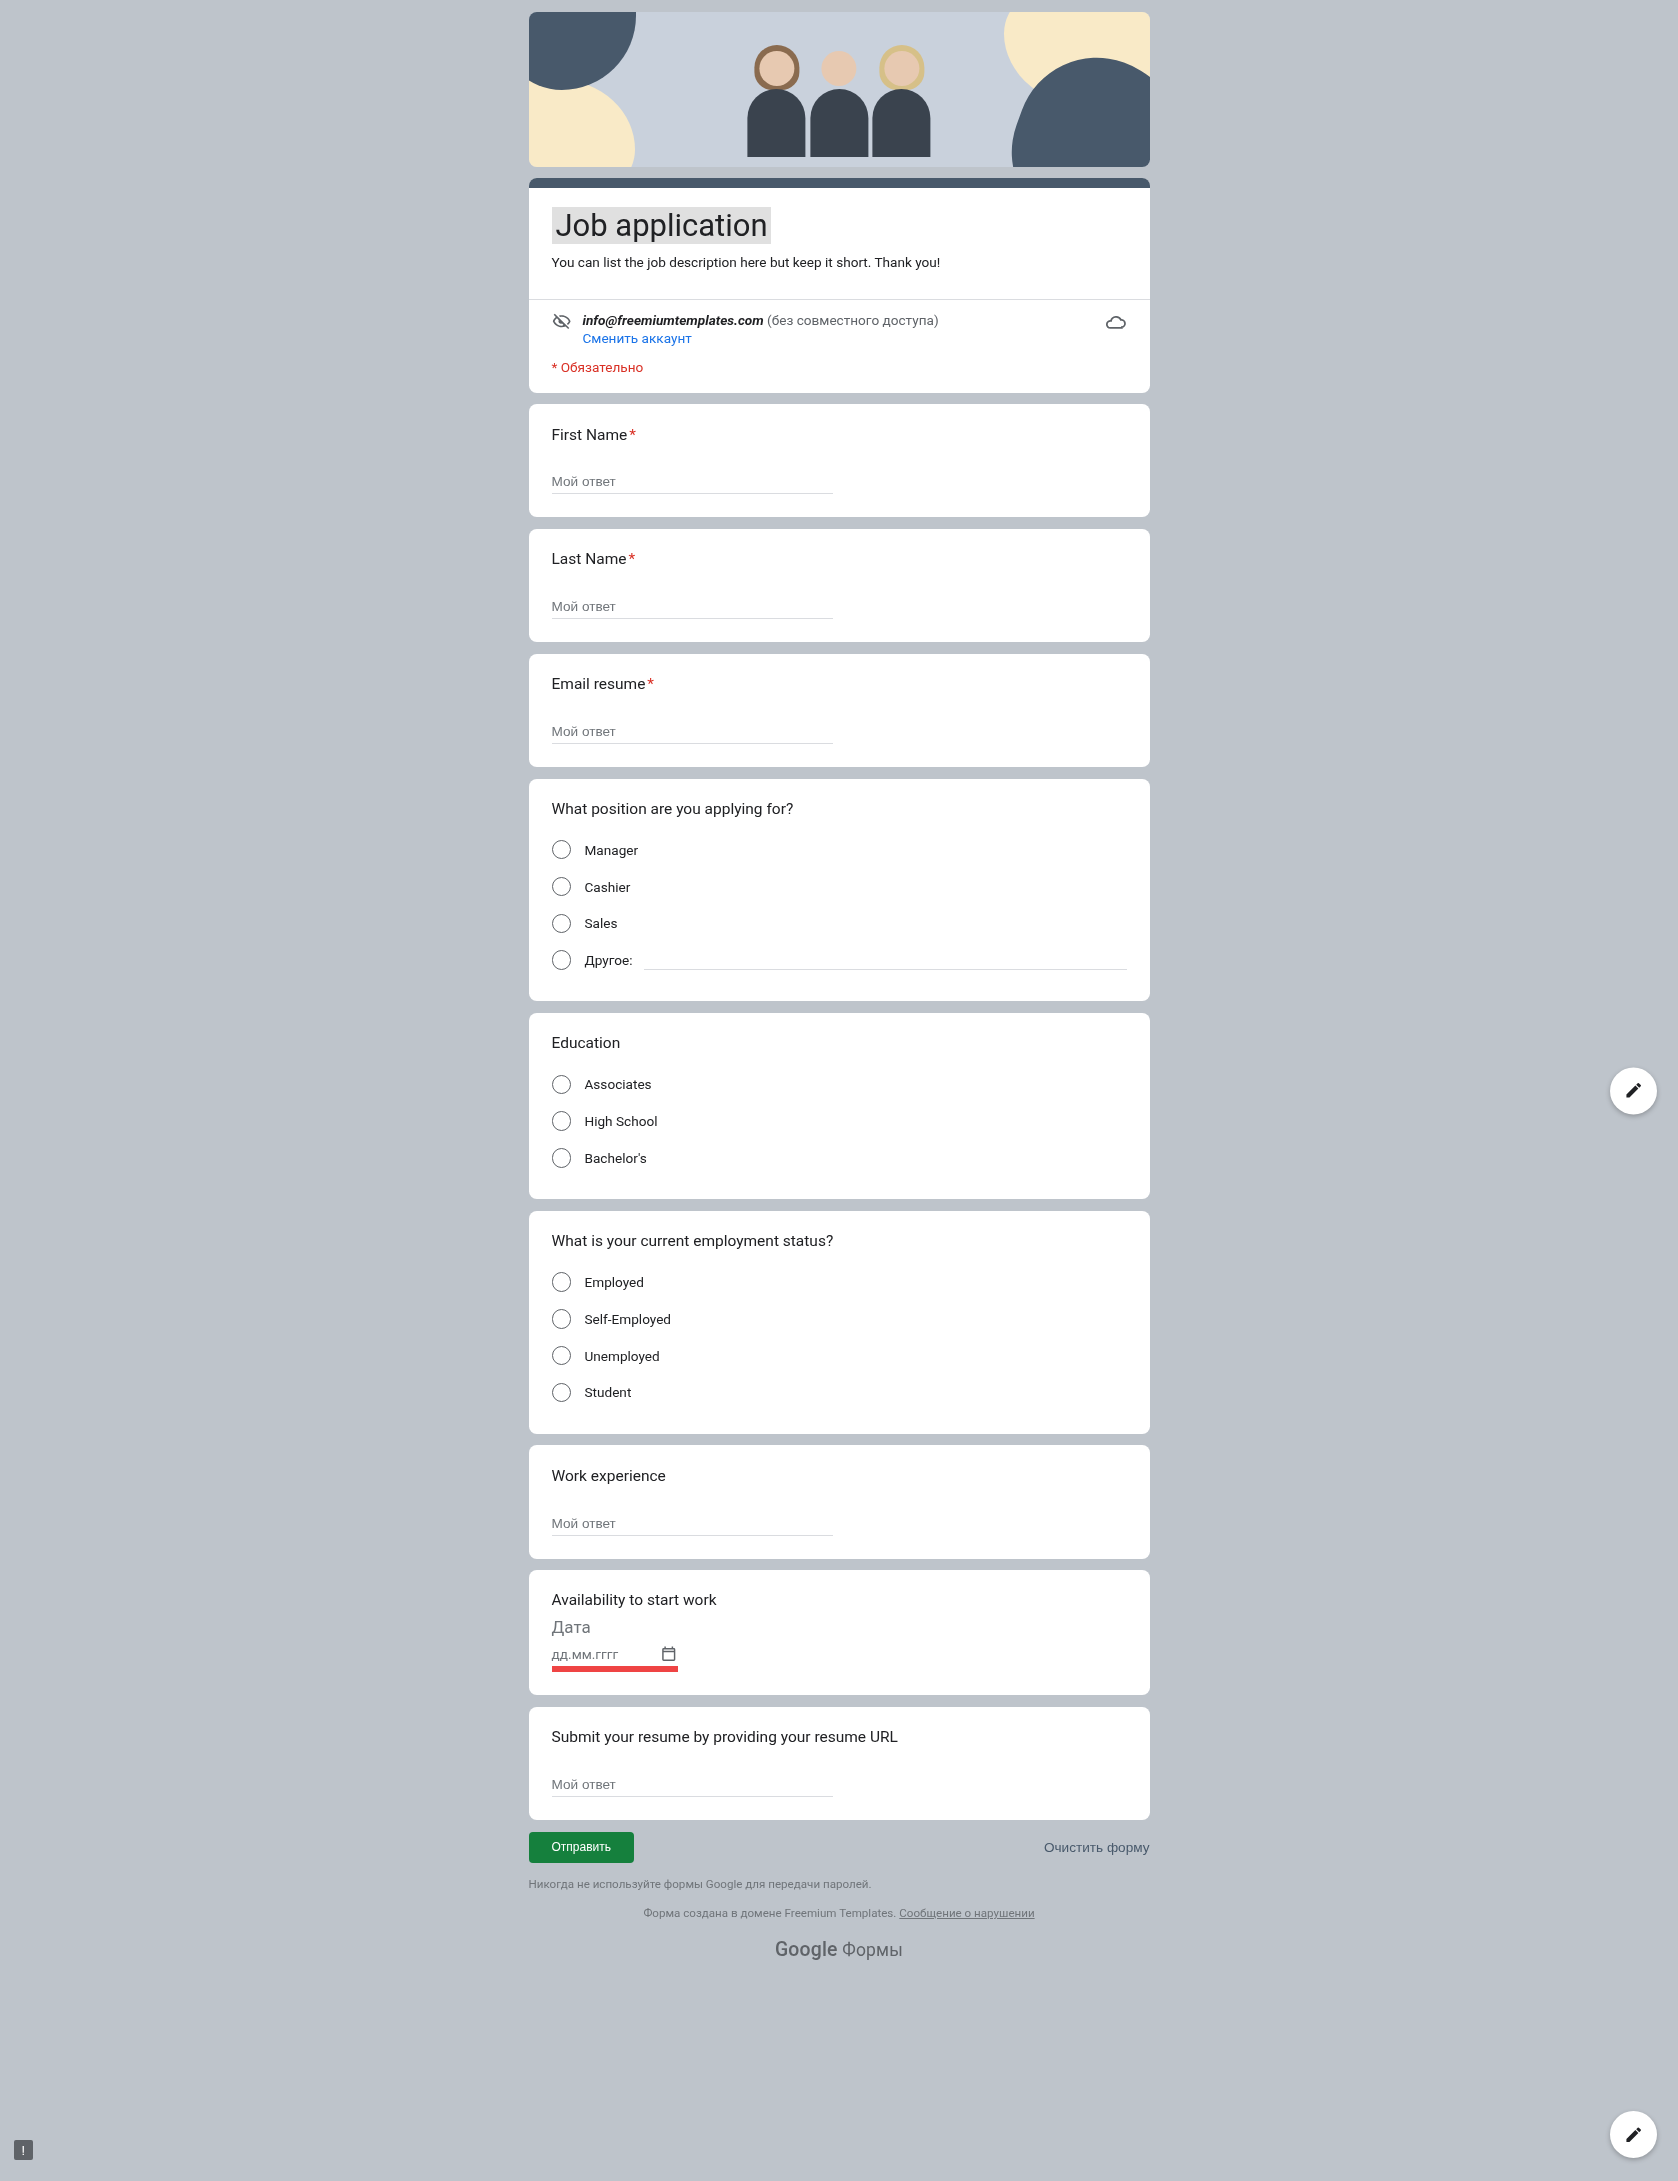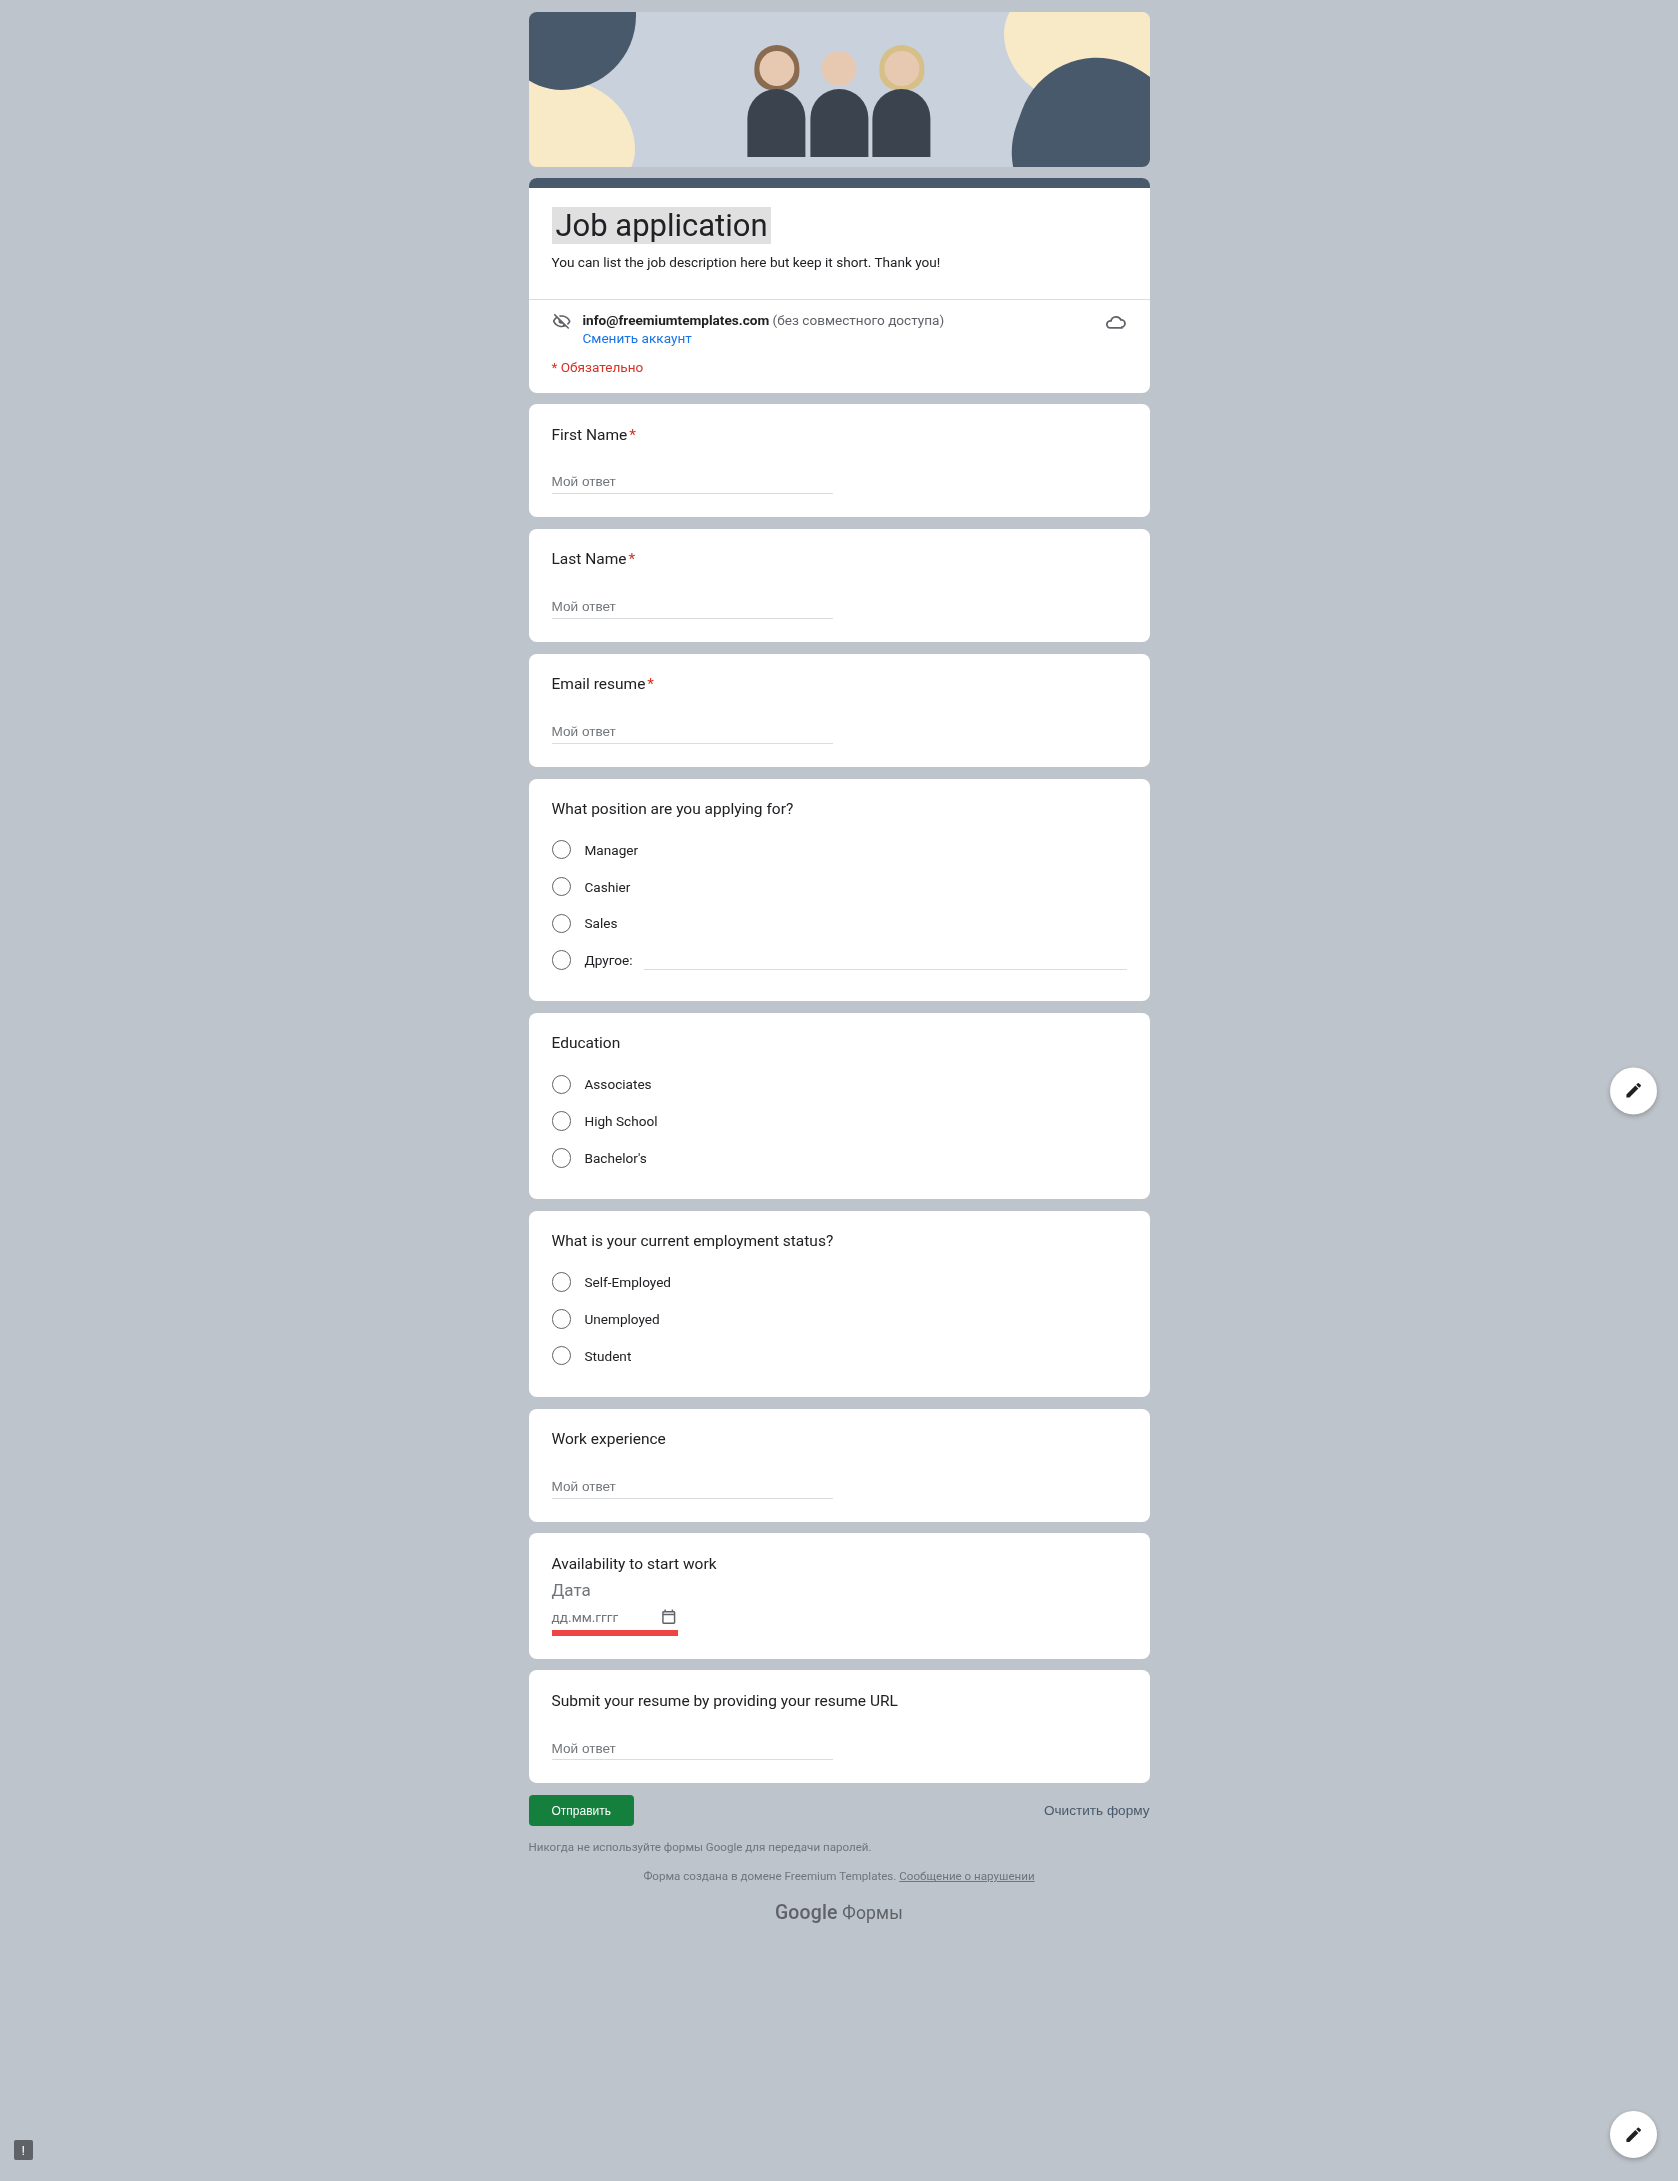--- a/index.html
+++ b/index.html
@@ -91,7 +91,7 @@
   }
   .account-row .visoff { flex: 0 0 auto; margin-right: 11.6px; color: #5f6368; width: 19.4px; height: 19.4px; }
   .account-row .acct-text { flex: 1; }
-  .account-row .email { font-weight: 700; color: #202124; }
+  .account-row .email { font-weight: 700; color: #202124; font-style: italic; }
   .account-row .noshare { color: #5f6368; }
   .account-row .switch { color: #1a73e8; cursor: pointer; display: block; margin-top: 1.9px; }
   .account-row .cloud { flex: 0 0 auto; color: #5f6368; width: 21.3px; height: 21.3px; }

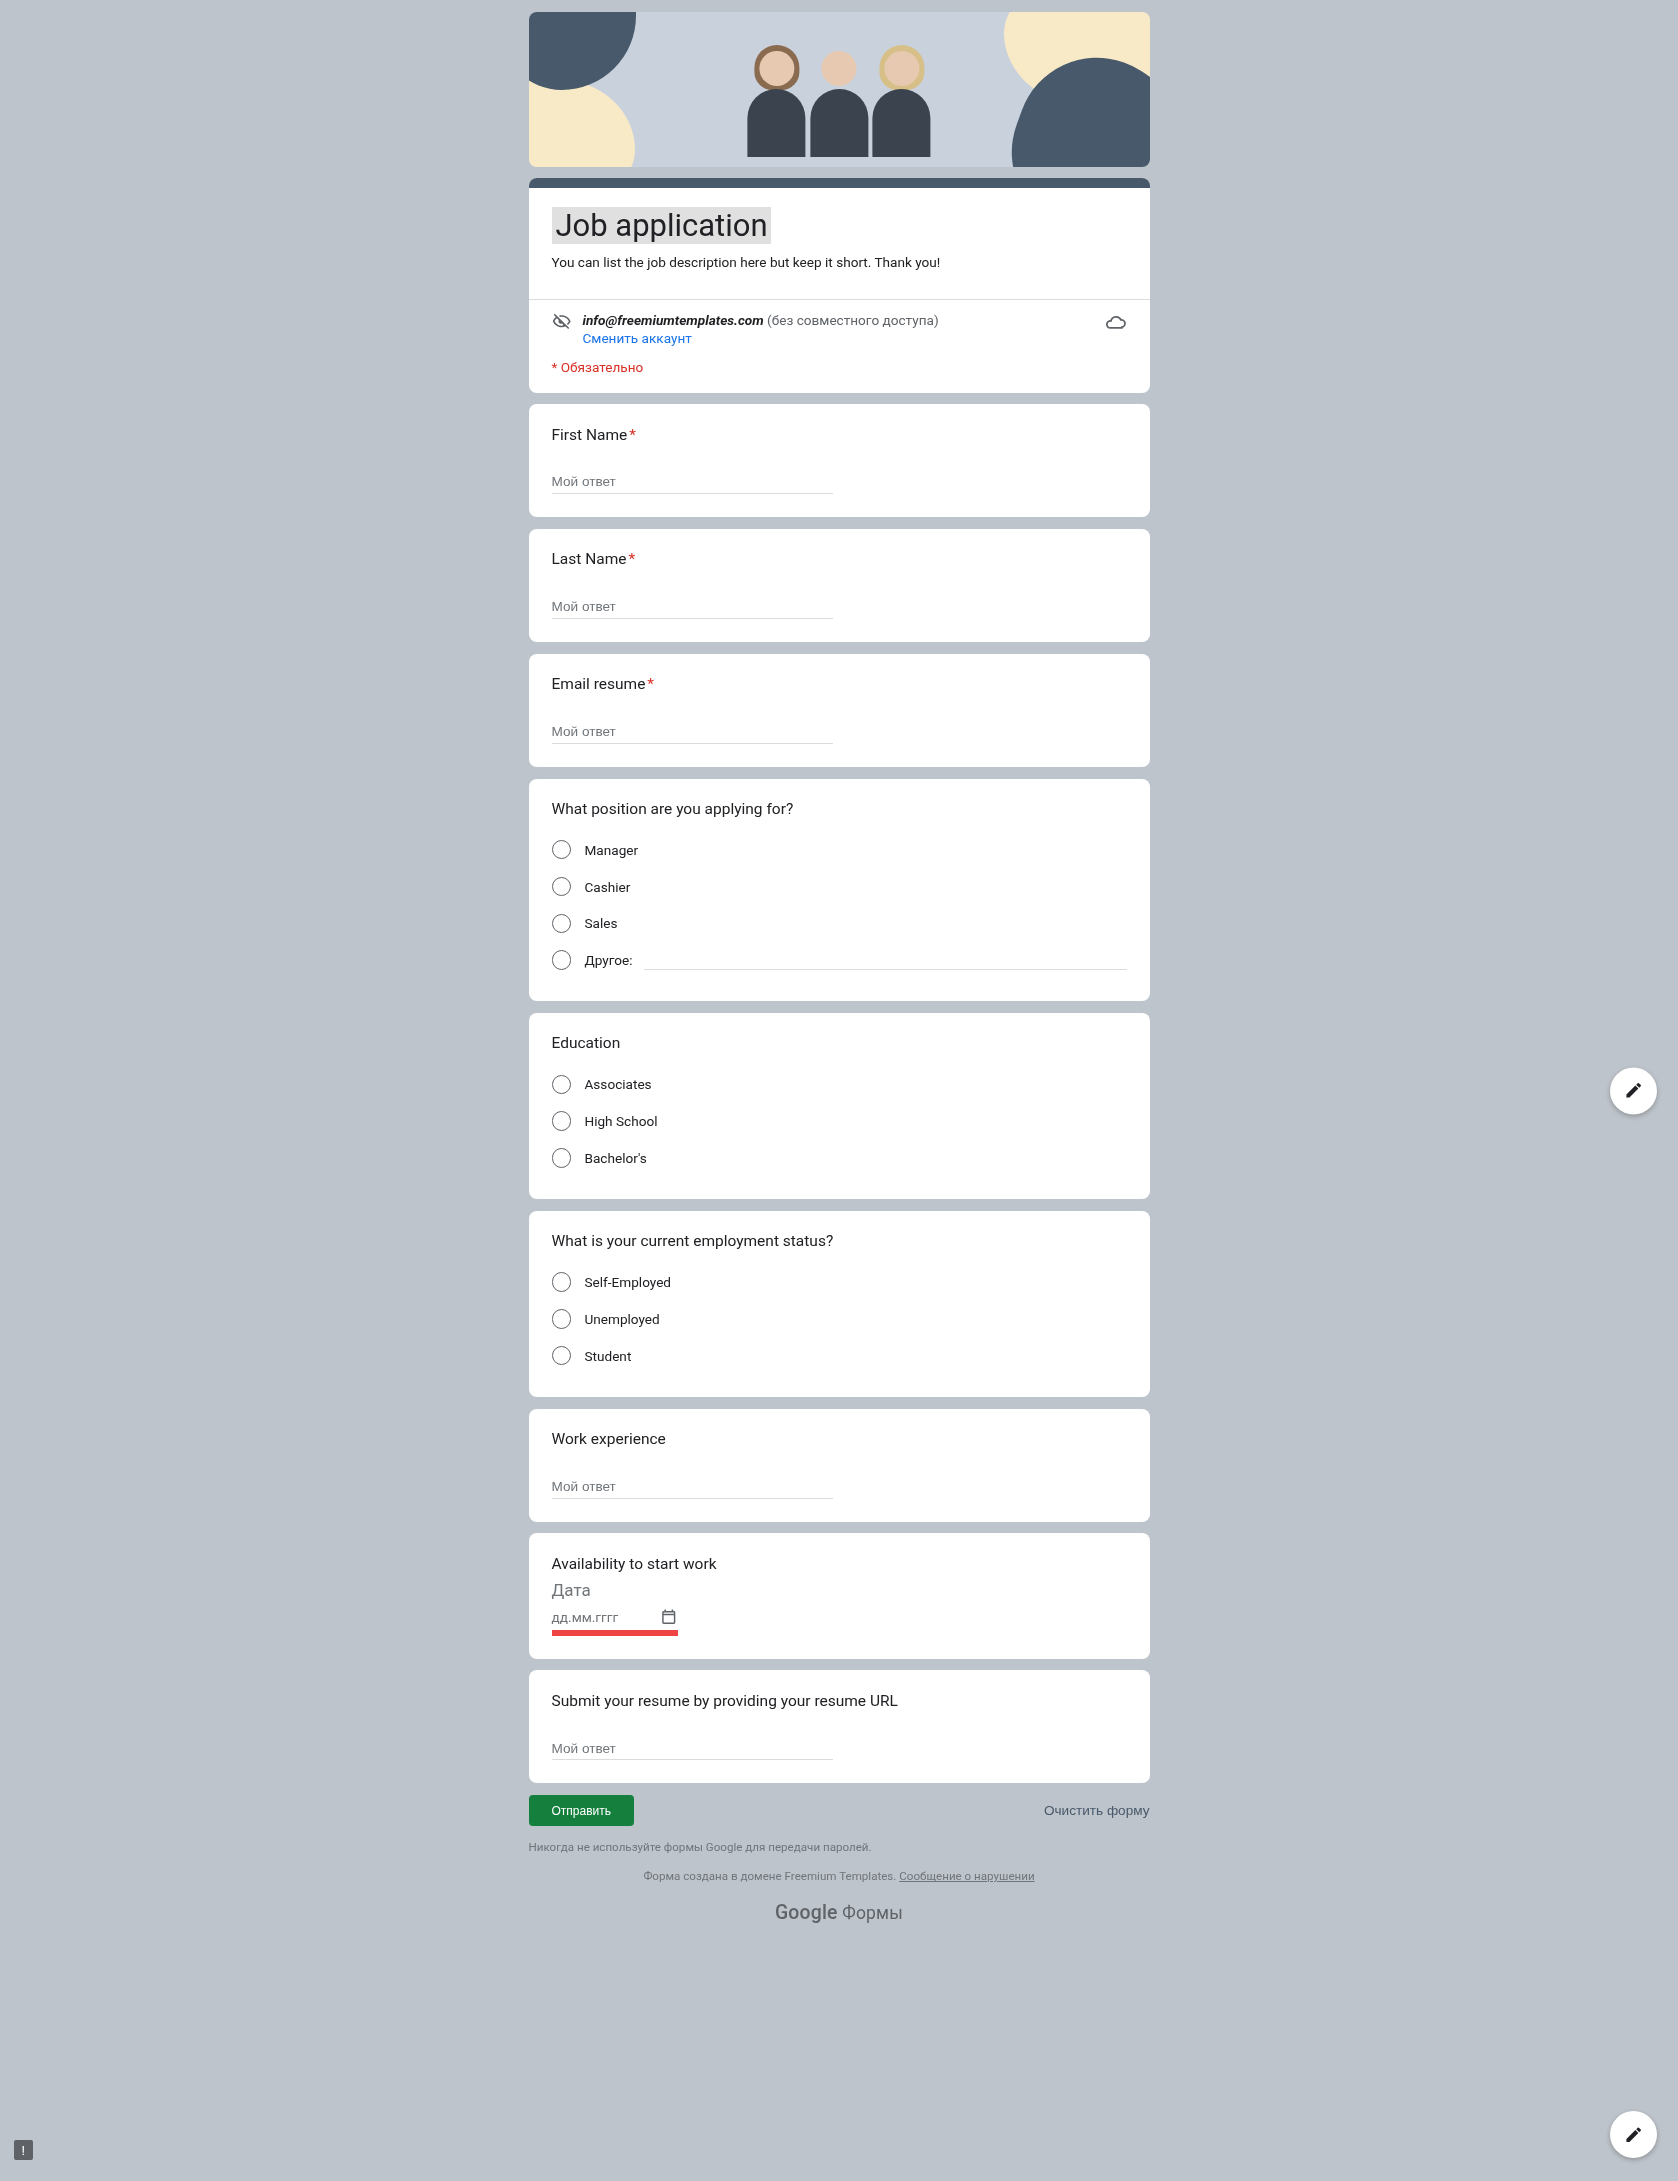--- a/index.html
+++ b/index.html
@@ -316,6 +316,10 @@
     <div class="radio-list">
       <div class="radio-item">
           <div class="radio-circle"></div>
+          <span class="radio-label">Employed</span>
+        </div>
+      <div class="radio-item">
+          <div class="radio-circle"></div>
           <span class="radio-label">Self-Employed</span>
         </div>
       <div class="radio-item">

